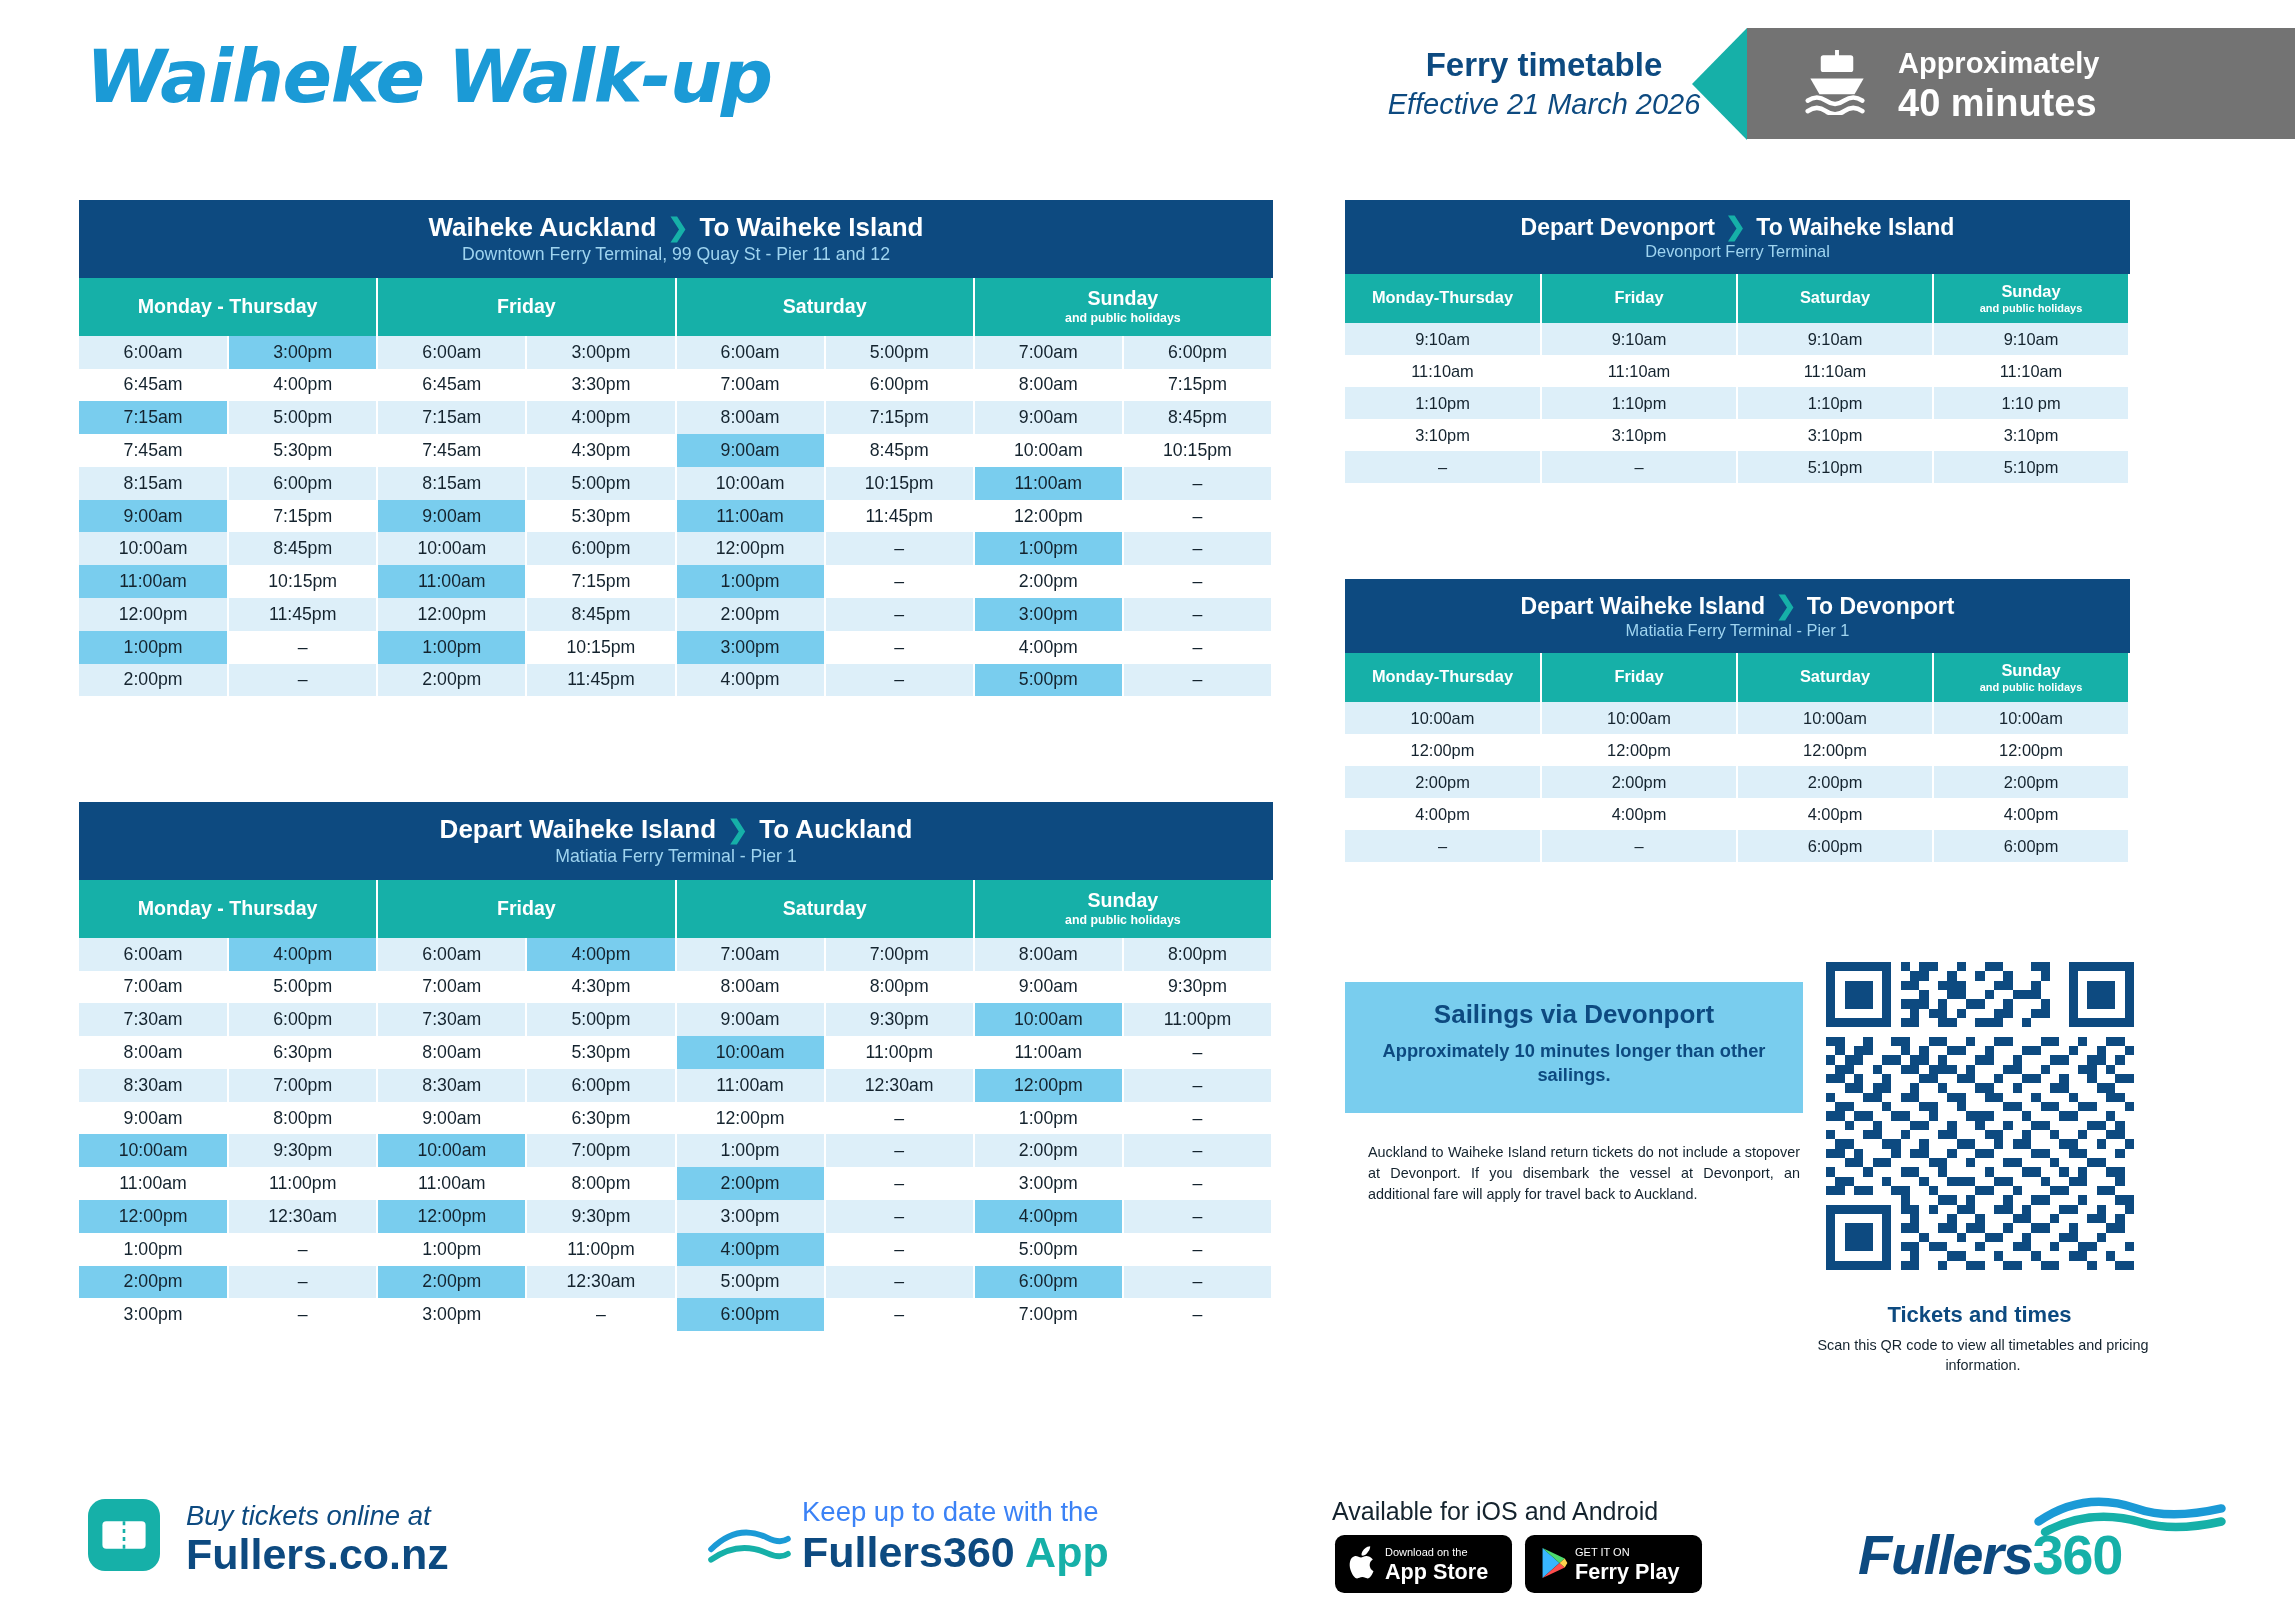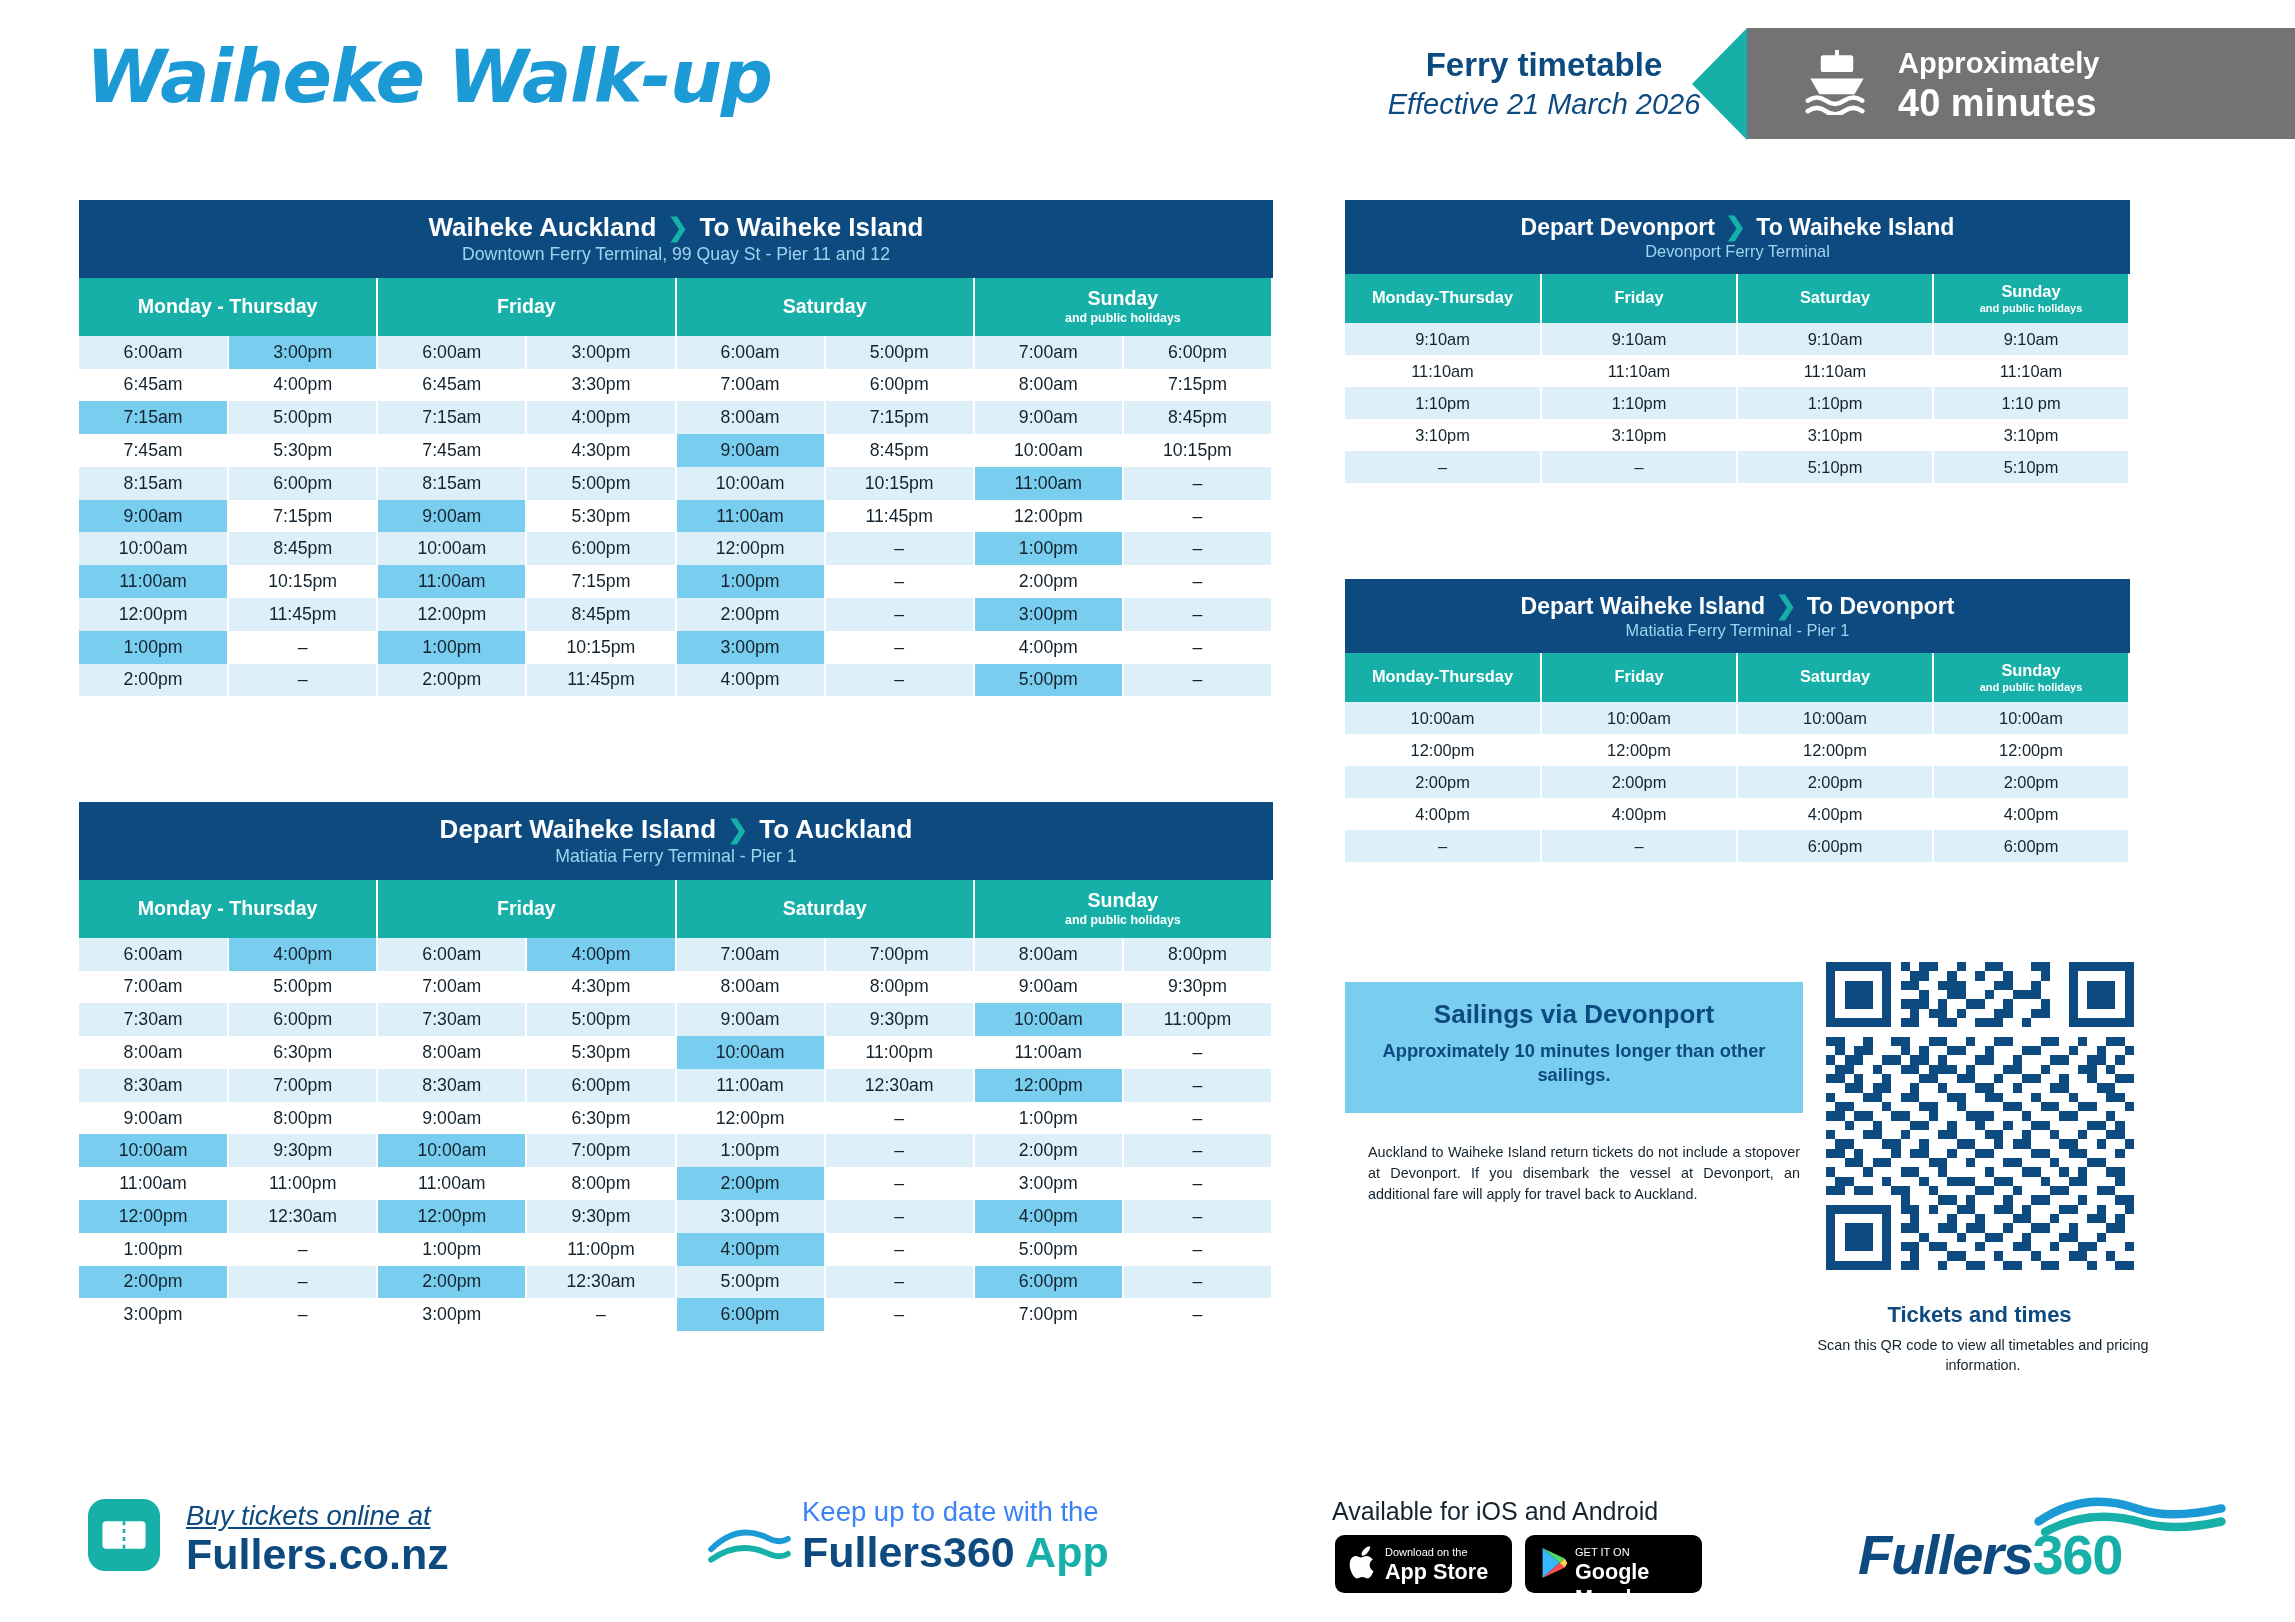--- a/index.html
+++ b/index.html
@@ -98,7 +98,7 @@
     position: absolute; left: 88px; top: 23px; width: 72px; height: 72px;
     background: #16b0a8; border-radius: 17px;
   }
-  .buy-t1 { position: absolute; left: 186px; top: 23.6px; font-size: 27.5px; font-style: italic; color: #0d4a80; text-decoration: underline; }
+  .buy-t1 { position: absolute; left: 186px; top: 23.6px; font-size: 27.5px; font-style: italic; color: #0d4a80; }
   .buy-t2 { position: absolute; left: 186px; top: 54px; font-size: 43px; font-weight: bold; color: #0d4a80; }
   .app-t1 { position: absolute; left: 802px; top: 19.6px; font-size: 27.5px; color: #3b82f6; }
   .app-t2 { position: absolute; left: 802px; top: 52px; font-size: 43px; font-weight: bold; color: #0d4a80; }

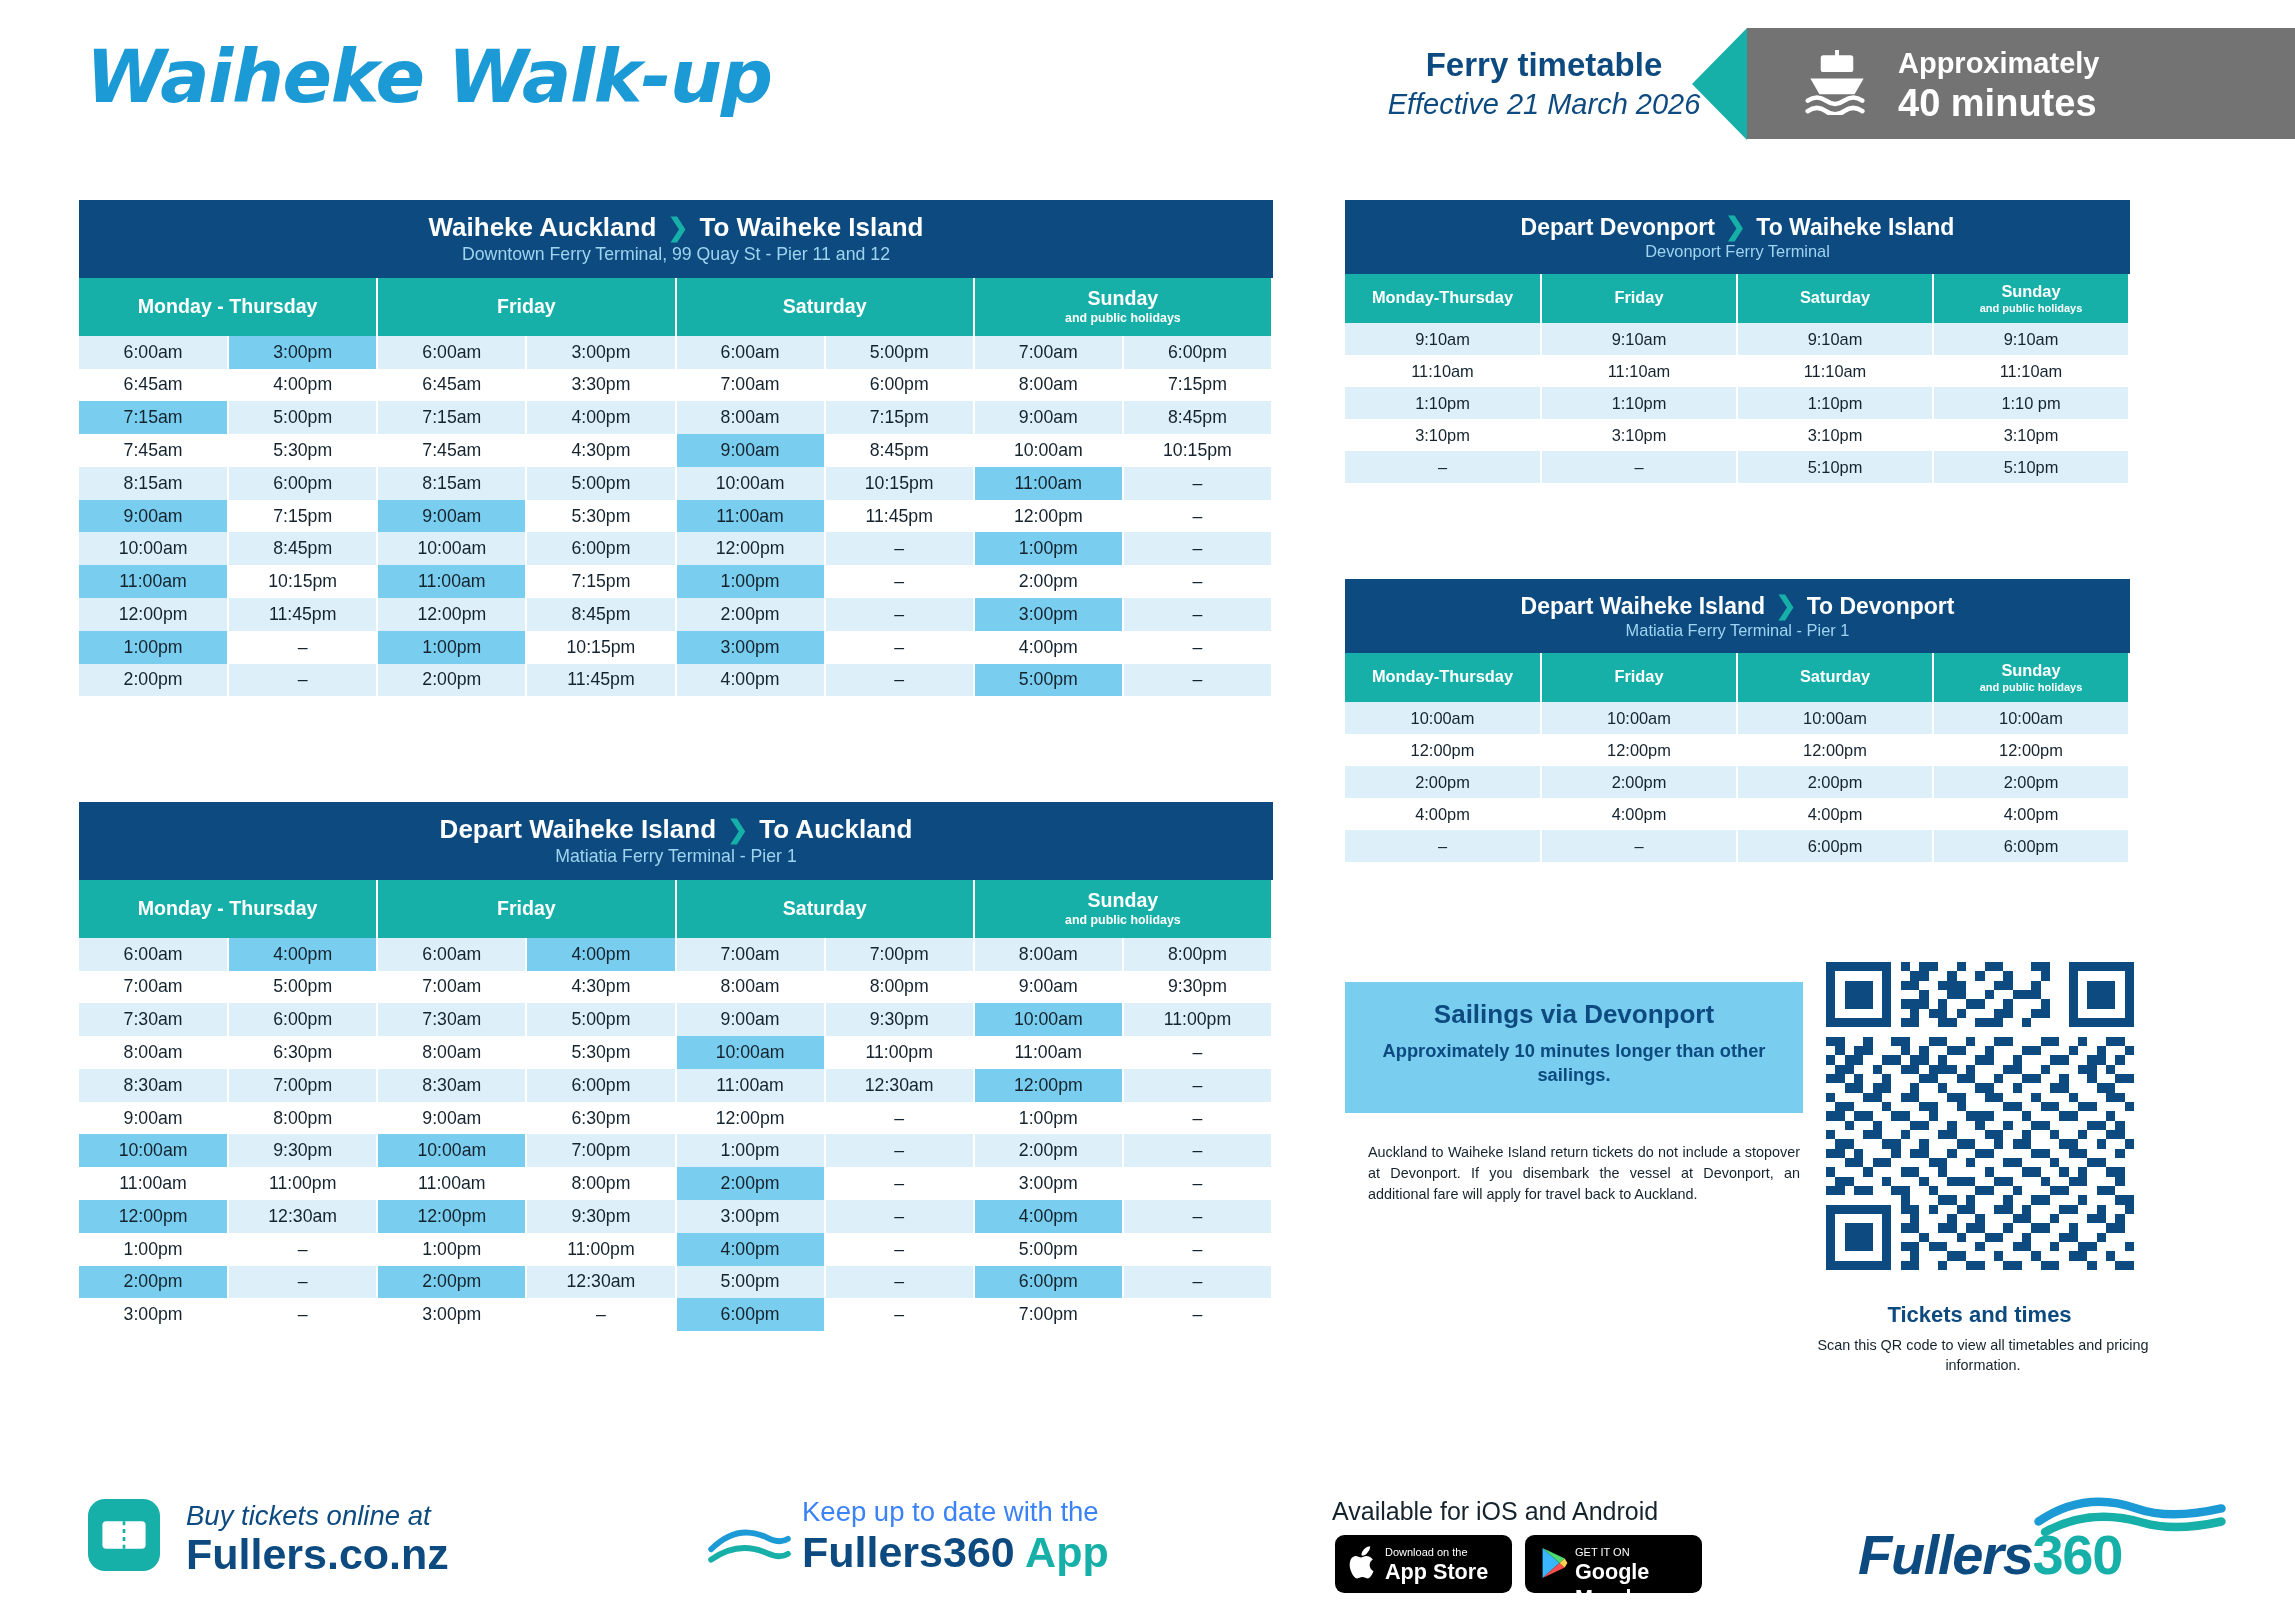--- a/index.html
+++ b/index.html
@@ -871,7 +871,7 @@
         <path d="M36 29 L44 22 L48 29 L44 36 Z" fill="#ffd24d"></path>
       </svg>
       <div class="s1">GET IT ON</div>
-      <div class="s2">Google March</div>
+      <div class="s2">Ferry Play</div>
     </div>
 
     <svg class="wave" width="196" height="46" viewBox="0 0 300 70">

